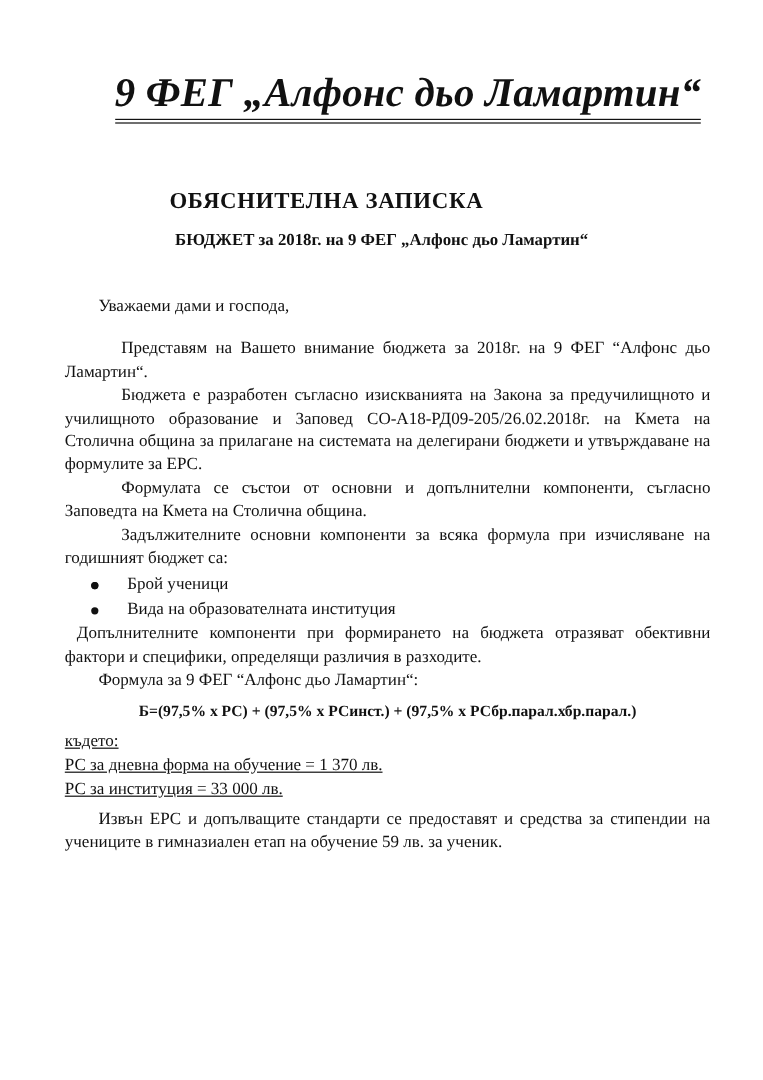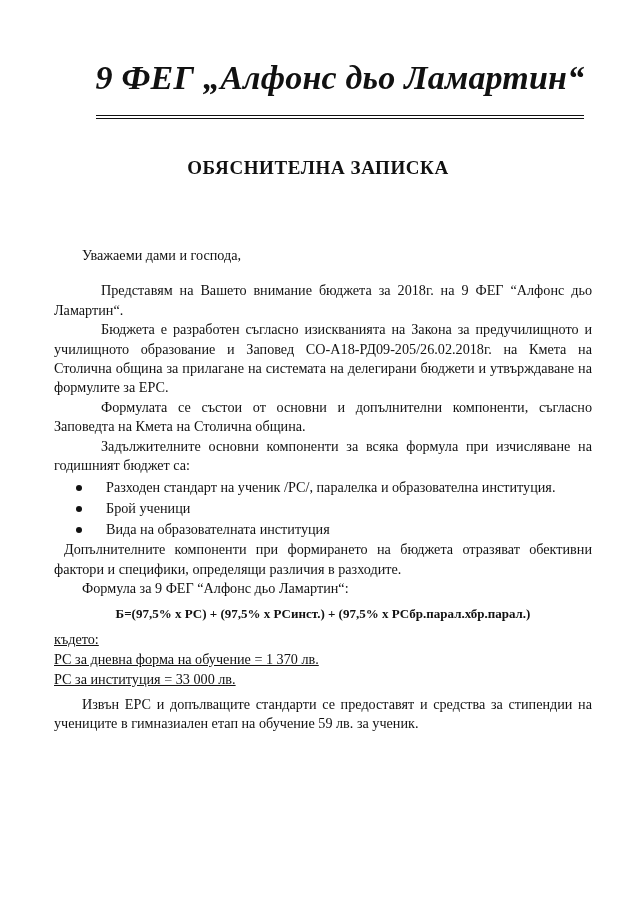--- a/index.html
+++ b/index.html
@@ -12,7 +12,7 @@
       letter-spacing: 0.2px;
     }
     .school-title span {
-      display: inline-block; padding-bottom: 17px;
+      display: inline-block; padding-bottom: 1px;
       border-bottom: 4px double #111;
       margin-left: 44px;
     }

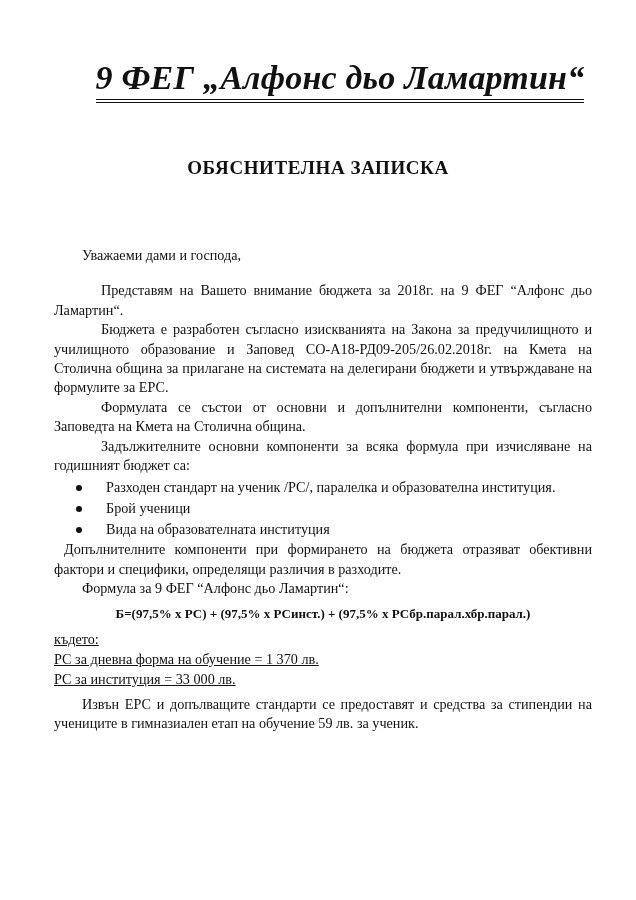--- a/index.html
+++ b/index.html
@@ -18,7 +18,7 @@
     }
     .doc-heading {
       position: absolute; top: 156px; left: 0; width: 544px; text-align: center;
-      font-size: 19px; font-weight: bold; line-height: 24px; letter-spacing: 0.6px; padding-left: 46px;
+      font-size: 19px; font-weight: bold; line-height: 24px; letter-spacing: 0.6px;
     }
     .doc-subheading {
       position: absolute; top: 191px; left: 0; width: 636px; text-align: center;

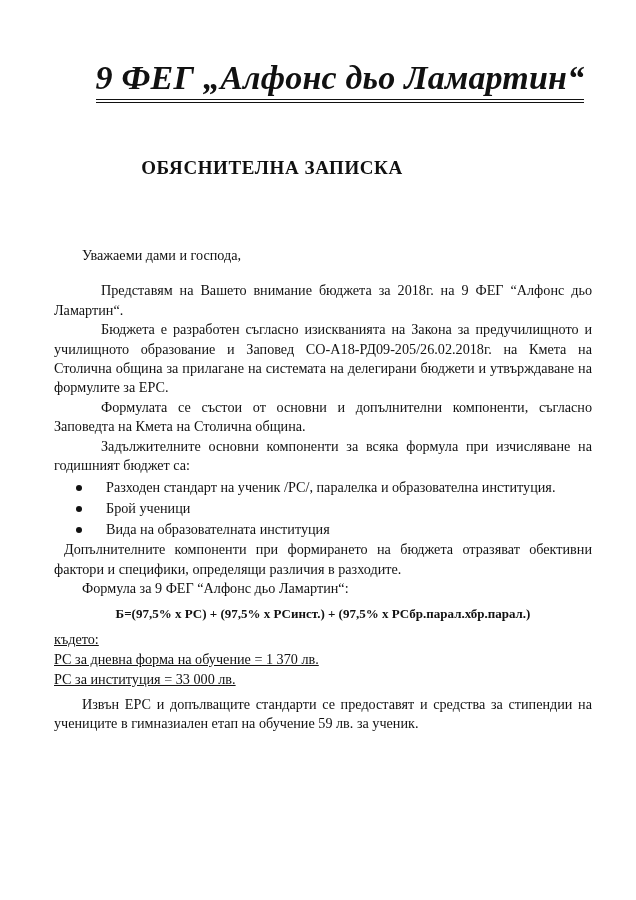--- a/index.html
+++ b/index.html
@@ -54,6 +54,7 @@
   </div>
 
   <div class="doc-heading">ОБЯСНИТЕЛНА  ЗАПИСКА</div>
+  <div class="doc-subheading">БЮДЖЕТ за 2018г. на 9 ФЕГ „Алфонс дьо Ламартин“</div>
 
   <div class="body">
     <p class="p greet">Уважаеми дами и господа,</p>

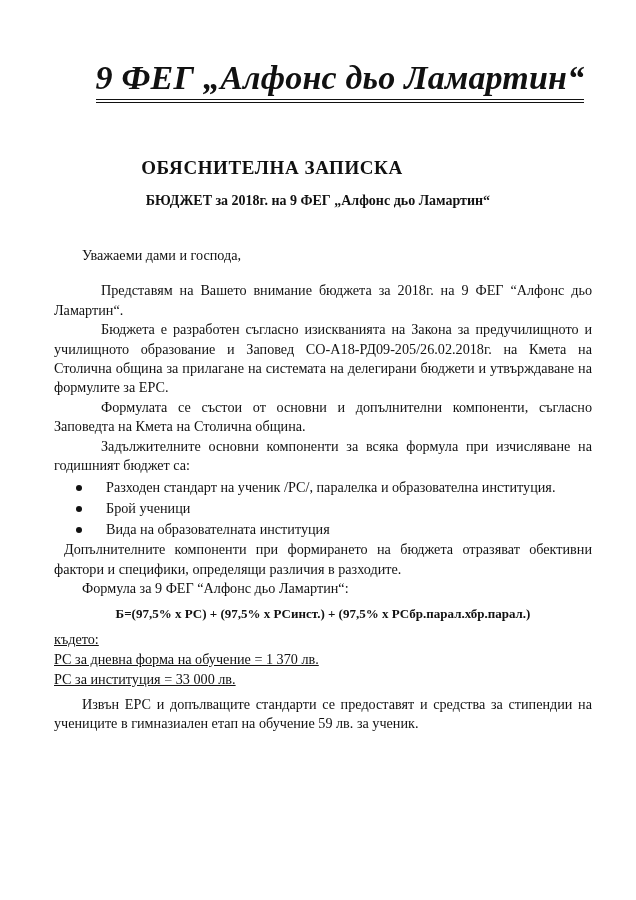--- a/index.html
+++ b/index.html
@@ -65,7 +65,7 @@
     <p class="p indent">Задължителните основни компоненти за всяка формула при изчисляване на годишният бюджет са:</p>
 
     <ul class="bullets">
-      <li><span class="dot"></span><span>Разходен стандарт на ученик  /РС/, паралелка и образователна институция.</span></li>
+      <li><span class="dot"></span></li>
       <li><span class="dot"></span><span>Брой  ученици</span></li>
       <li><span class="dot"></span><span>Вида на образователната институция</span></li>
     </ul>

